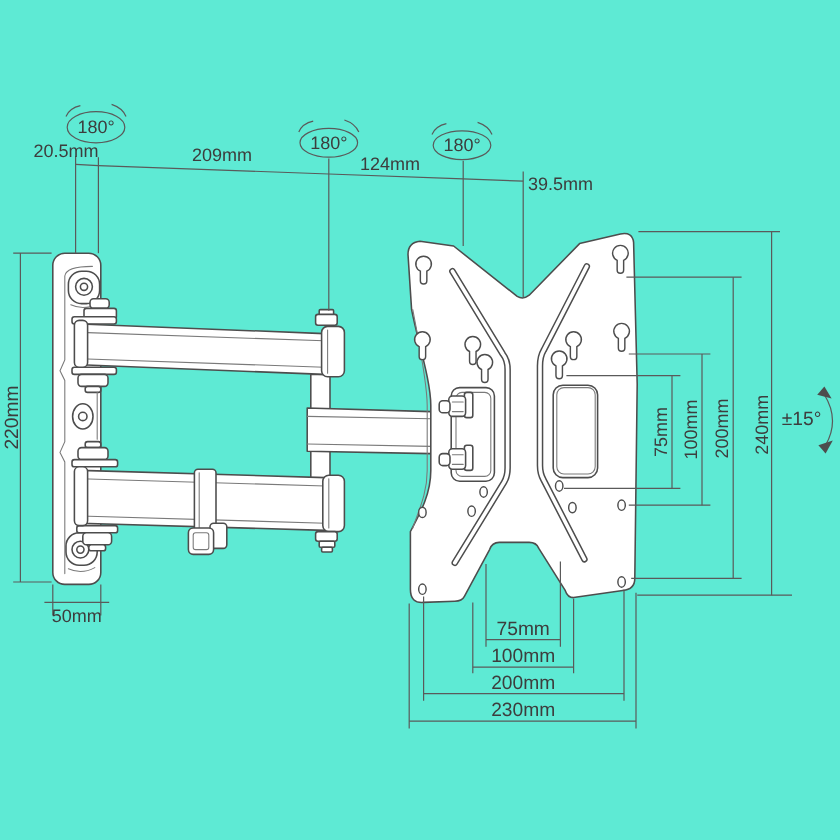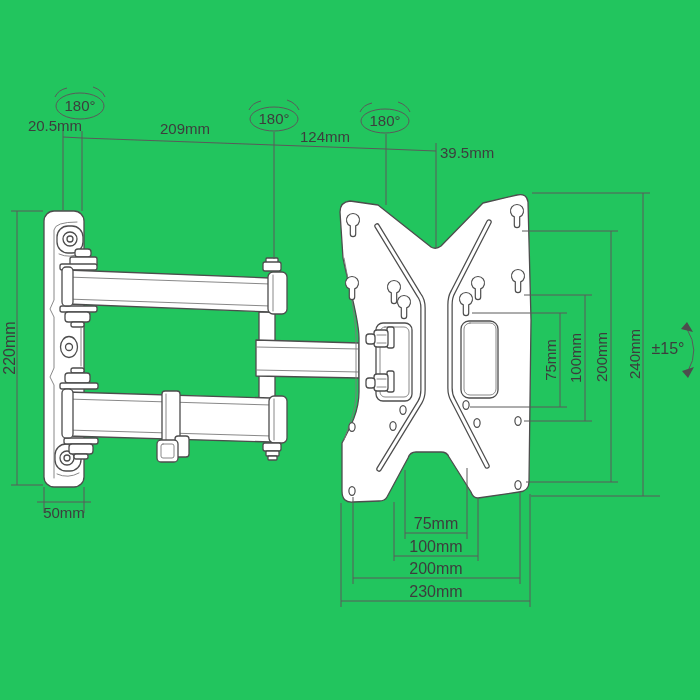--- a/index.html
+++ b/index.html
@@ -3,7 +3,7 @@
 <meta charset="utf-8">
 <style>
   html,body{margin:0;padding:0;background:#ffffff;}
-  .stage{width:700px;height:700px;background:#22c55e;position:relative;overflow:hidden;}
+  .stage{width:700px;height:700px;background:#5eead4;position:relative;overflow:hidden;}
   svg{display:block;}
   text{font-family:"Liberation Sans","DejaVu Sans",sans-serif;fill:#3d3d3d;}
   .part{stroke:#4d4d4d;stroke-width:1.3;fill:#ffffff;stroke-linejoin:round;stroke-linecap:round;}

